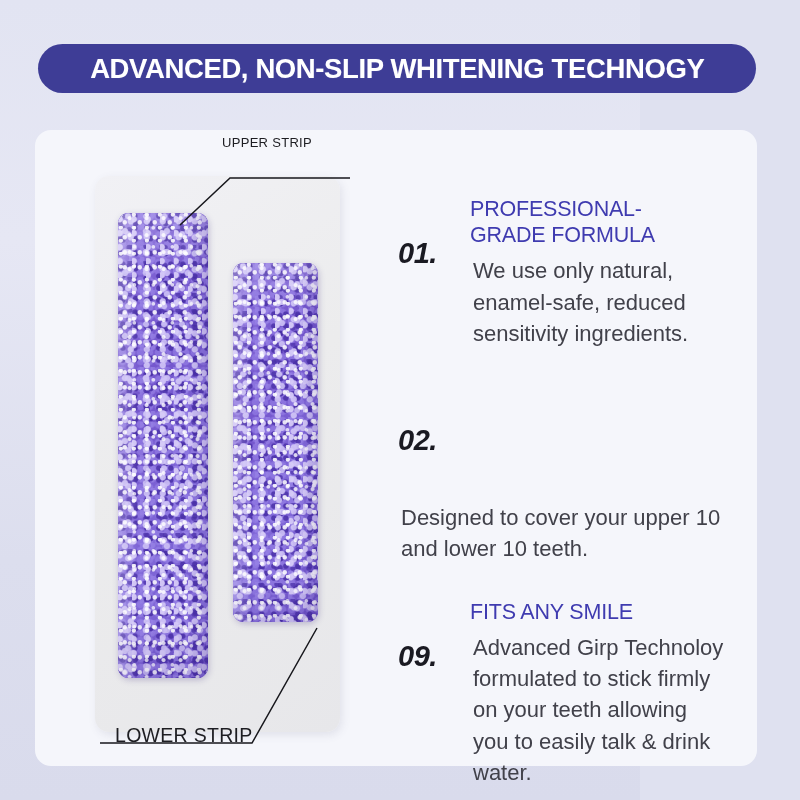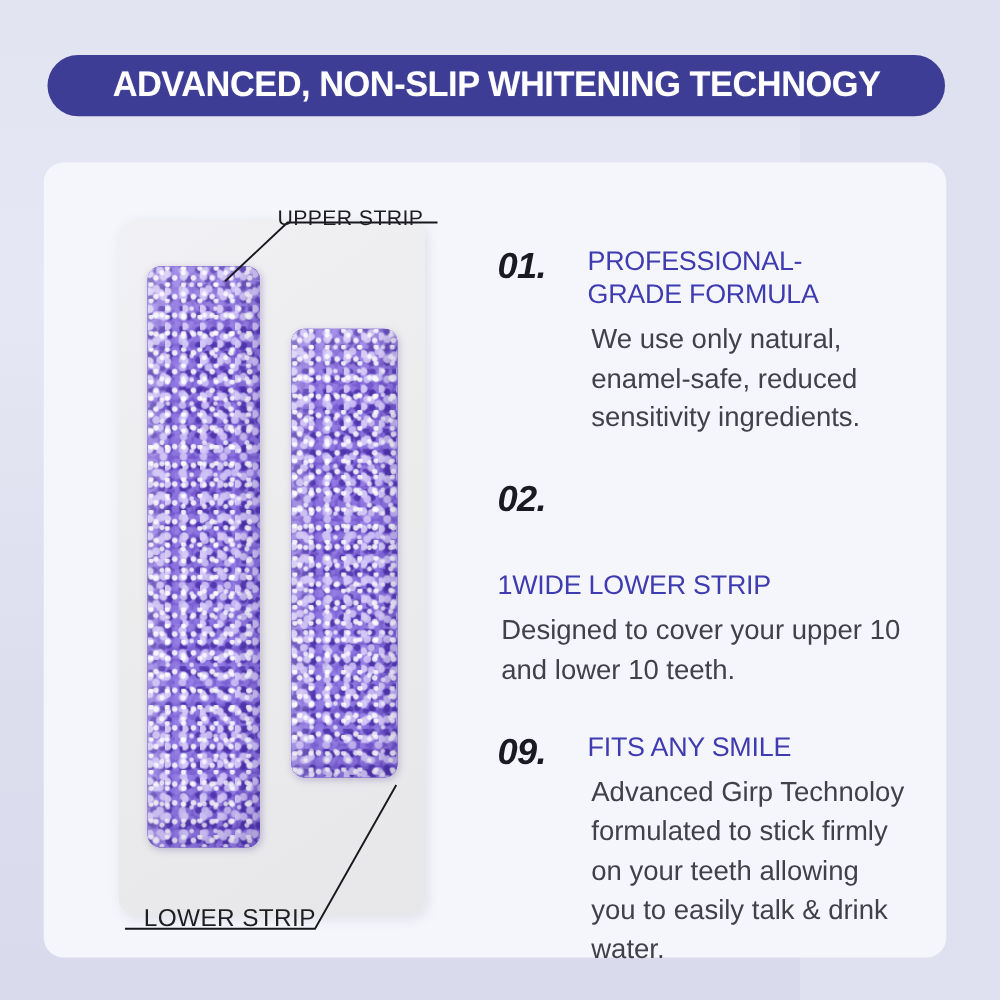--- a/index.html
+++ b/index.html
@@ -147,8 +147,8 @@
   #upper-strip-label {
     position: absolute;
     left: 222px;
-    top: 165px;
-    font-size: 17px;
+    top: 135px;
+    font-size: 13px;
     color: #1d1d22;
     letter-spacing: 0.3px;
     white-space: nowrap;

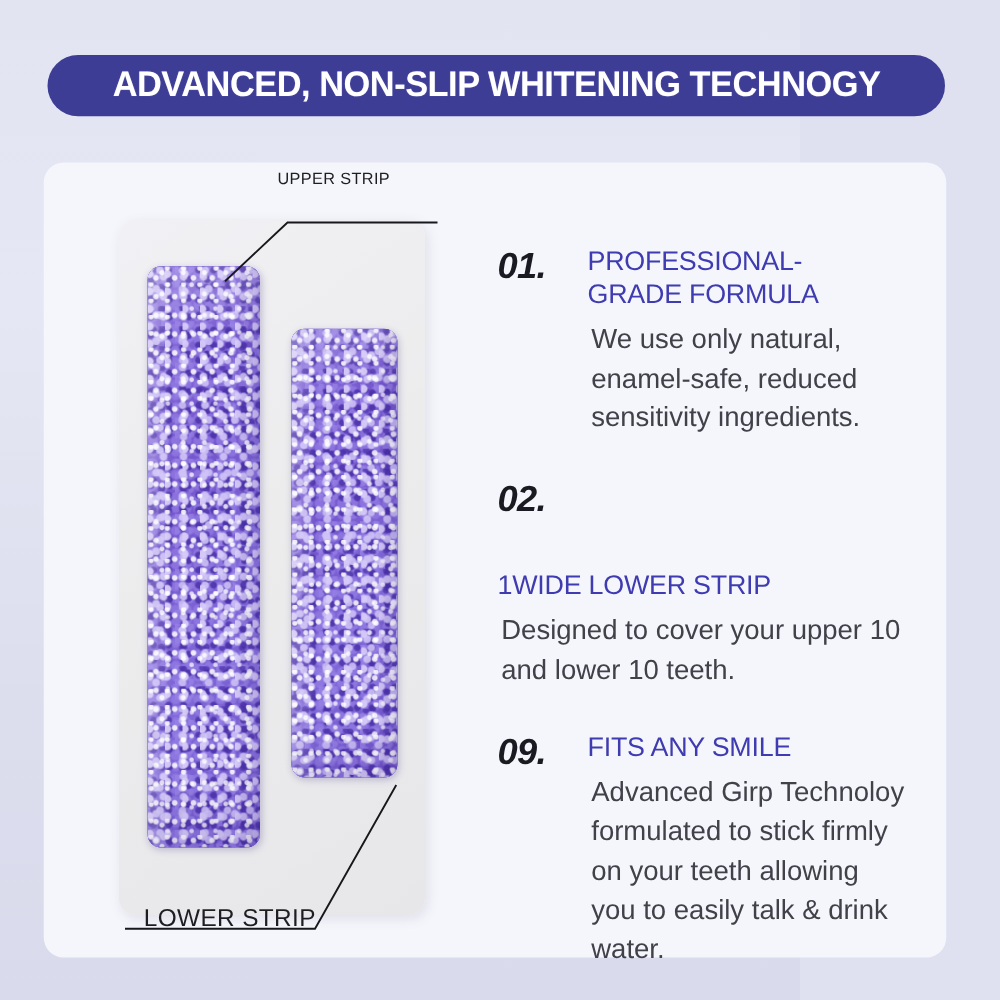--- a/index.html
+++ b/index.html
@@ -201,6 +201,7 @@
     color: #1a1a22;
     line-height: 1.22;
     letter-spacing: -0.5px;
+    margin-top: 40px;
   }
 
   .feature-body { flex: 1 1 auto; }

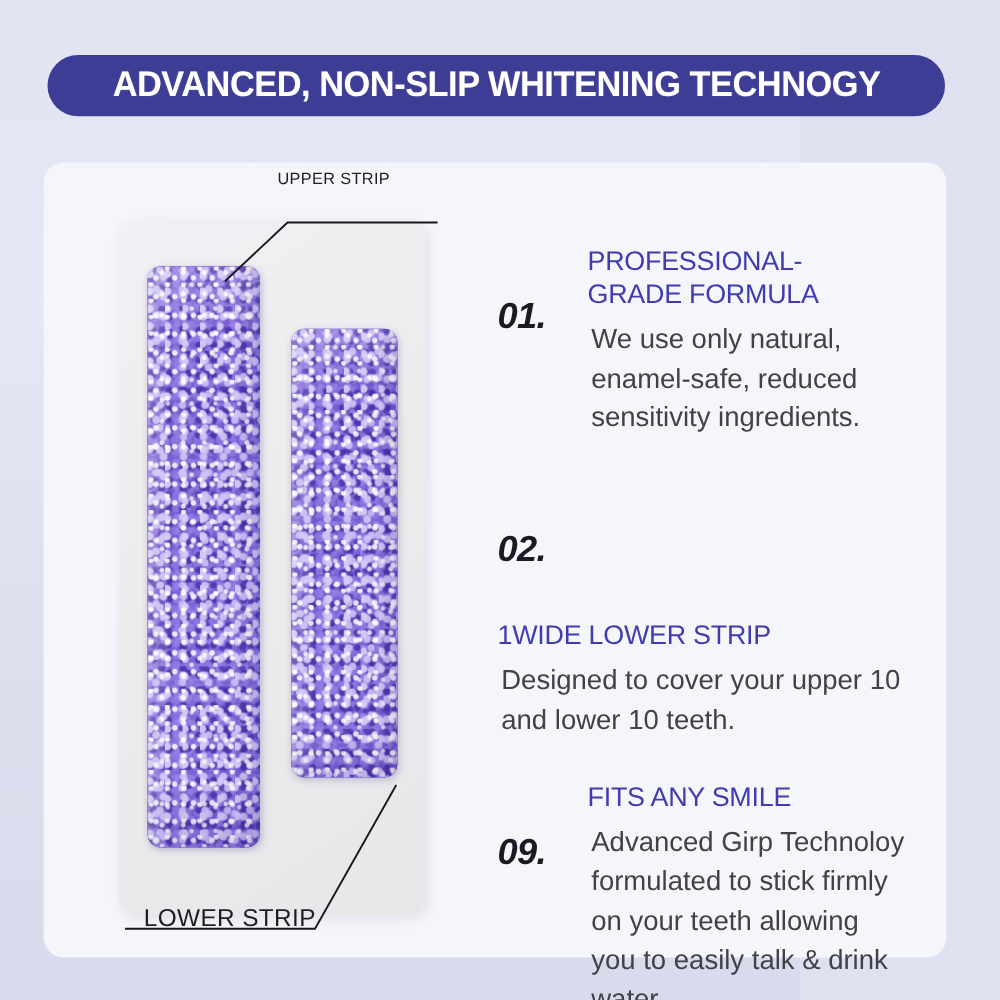--- a/index.html
+++ b/index.html
@@ -275,7 +275,6 @@
       <div class="feature-number">02.</div>
       <div class="feature-body">
         <div class="feature-title">
-          <div>1WIDE LOWER STRIP</div>
         </div>
         <div class="feature-desc">Designed to cover your upper 10 and lower 10 teeth.</div>
       </div>

